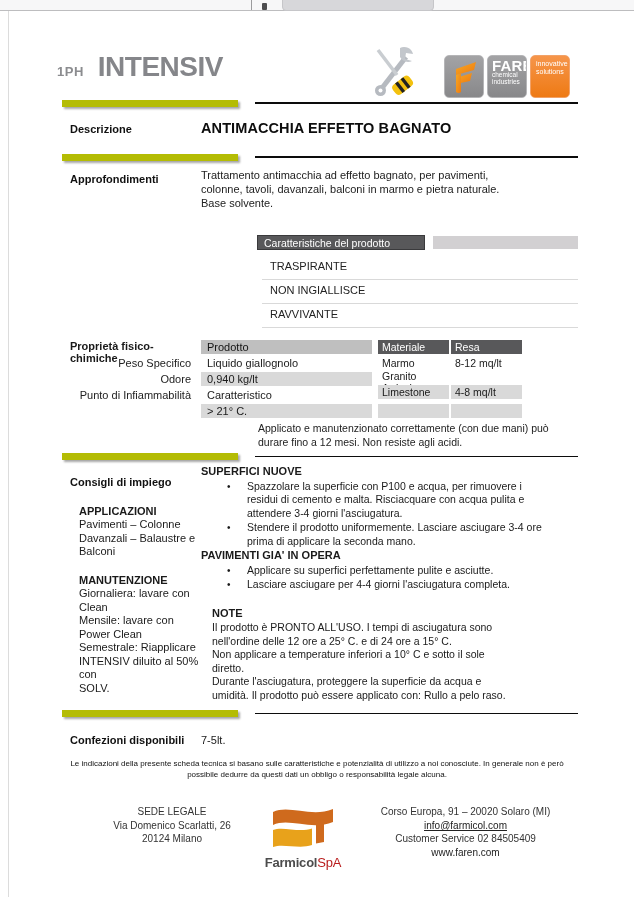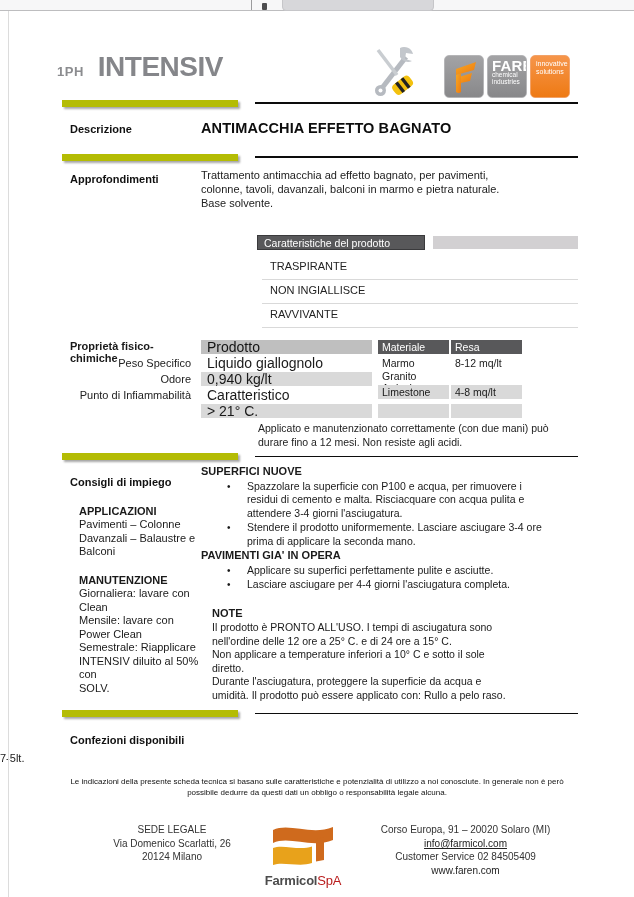--- a/index.html
+++ b/index.html
@@ -64,7 +64,7 @@
   .prop .labels .title{text-align:left;padding-left:70px;font-size:11px;font-weight:bold;height:16px;box-sizing:border-box;}
   .prop .labels .pl{font-size:11px;height:16px;line-height:15px;color:#222;}
   .ptable{width:171px;flex:none;}
-  .ptable .cell{font-size:14px;padding:1px 6px;height:12px;line-height:12px;margin-bottom:2px;box-sizing:content-box;}
+  .ptable .cell{font-size:11px;padding:1px 6px;height:12px;line-height:12px;margin-bottom:2px;box-sizing:content-box;}
   .ptable .head{background:#bfbfbf;color:#141414;}
   .c-white{background:#ffffff;}
   .c-gray{background:#d9d9d9;}

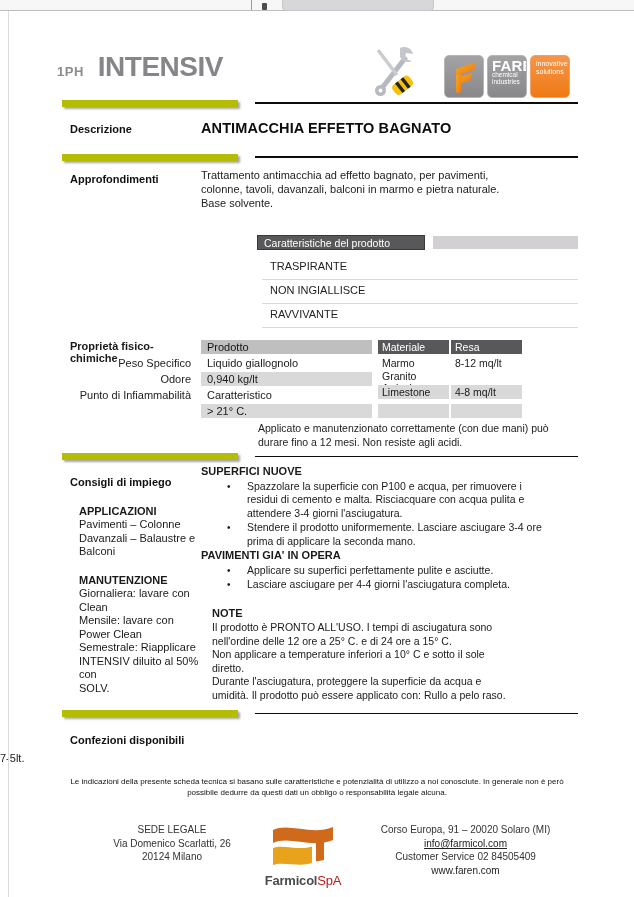--- a/index.html
+++ b/index.html
@@ -96,7 +96,7 @@
 
   
   .sep4{margin-top:7px;}
-  .conf-row{margin-top:13px;flex-direction:column;}
+  .conf-row{margin-top:13px;}
   .conf-val{font-size:11px;}
   .disclaimer{margin:11px auto 0;width:520px;text-align:center;font-size:8px;line-height:10.5px;color:#111;}
 

